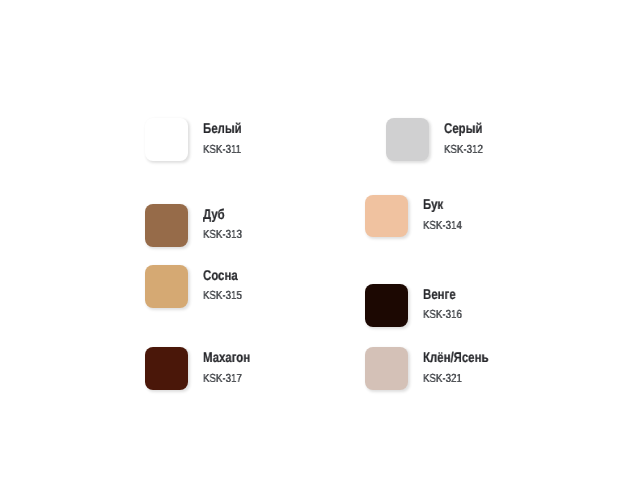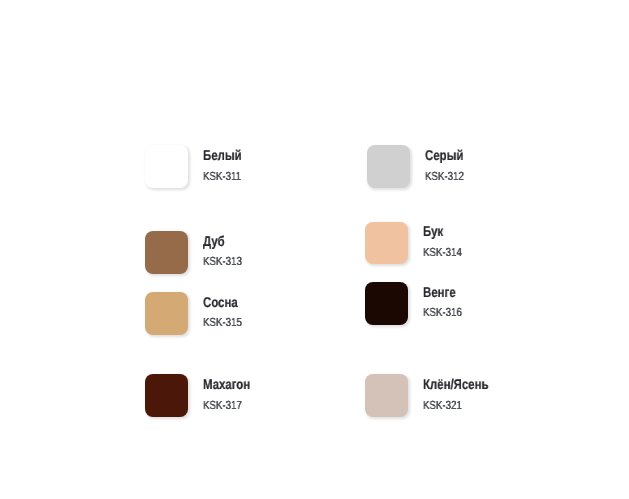--- a/index.html
+++ b/index.html
@@ -27,7 +27,6 @@
     position: absolute;
     width: 200px;
     height: 44px;
-    margin-top: 27px;
   }
   .chip {
     position: absolute;

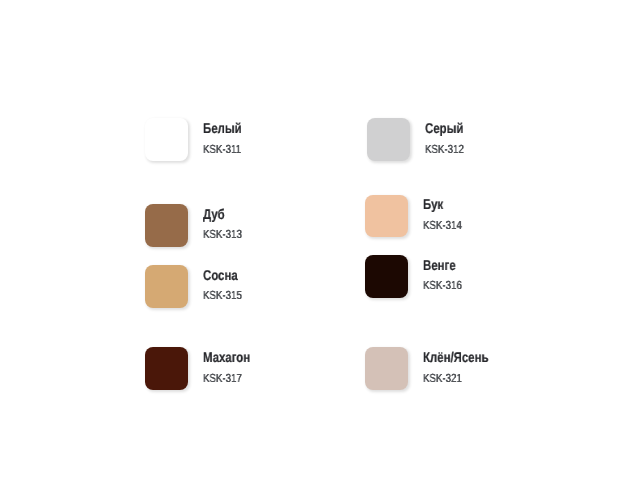--- a/index.html
+++ b/index.html
@@ -82,7 +82,7 @@
       <div class="code">KSK-311</div>
     </div>
   </div>
-    <div class="swatch-item" style="left: 367px; top: 118.4px;">
+    <div class="swatch-item" style="left: 386px; top: 118.4px;">
     <div class="chip" style="width: 43px; height: 42.6px; border-radius: 8px; background-color: rgb(208, 208, 209);"></div>
     <div class="labels">
       <div class="name">Серый</div>

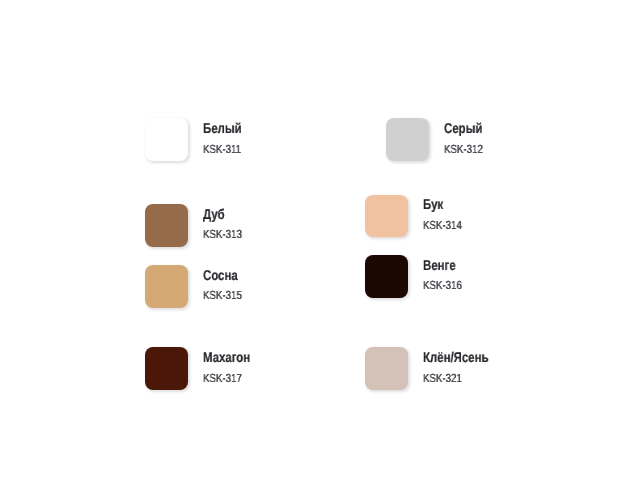--- a/index.html
+++ b/index.html
@@ -110,7 +110,7 @@
       <div class="code">KSK-315</div>
     </div>
   </div>
-    <div class="swatch-item" style="left: 364.7px; top: 255px; padding-left: 44px;">
+    <div class="swatch-item" style="left: 364.7px; top: 284px; padding-left: 44px;">
     <div class="chip" style="width: 43px; height: 42.6px; border-radius: 8px; background-color: rgb(28, 8, 2);"></div>
     <div class="labels">
       <div class="name">Венге</div>

